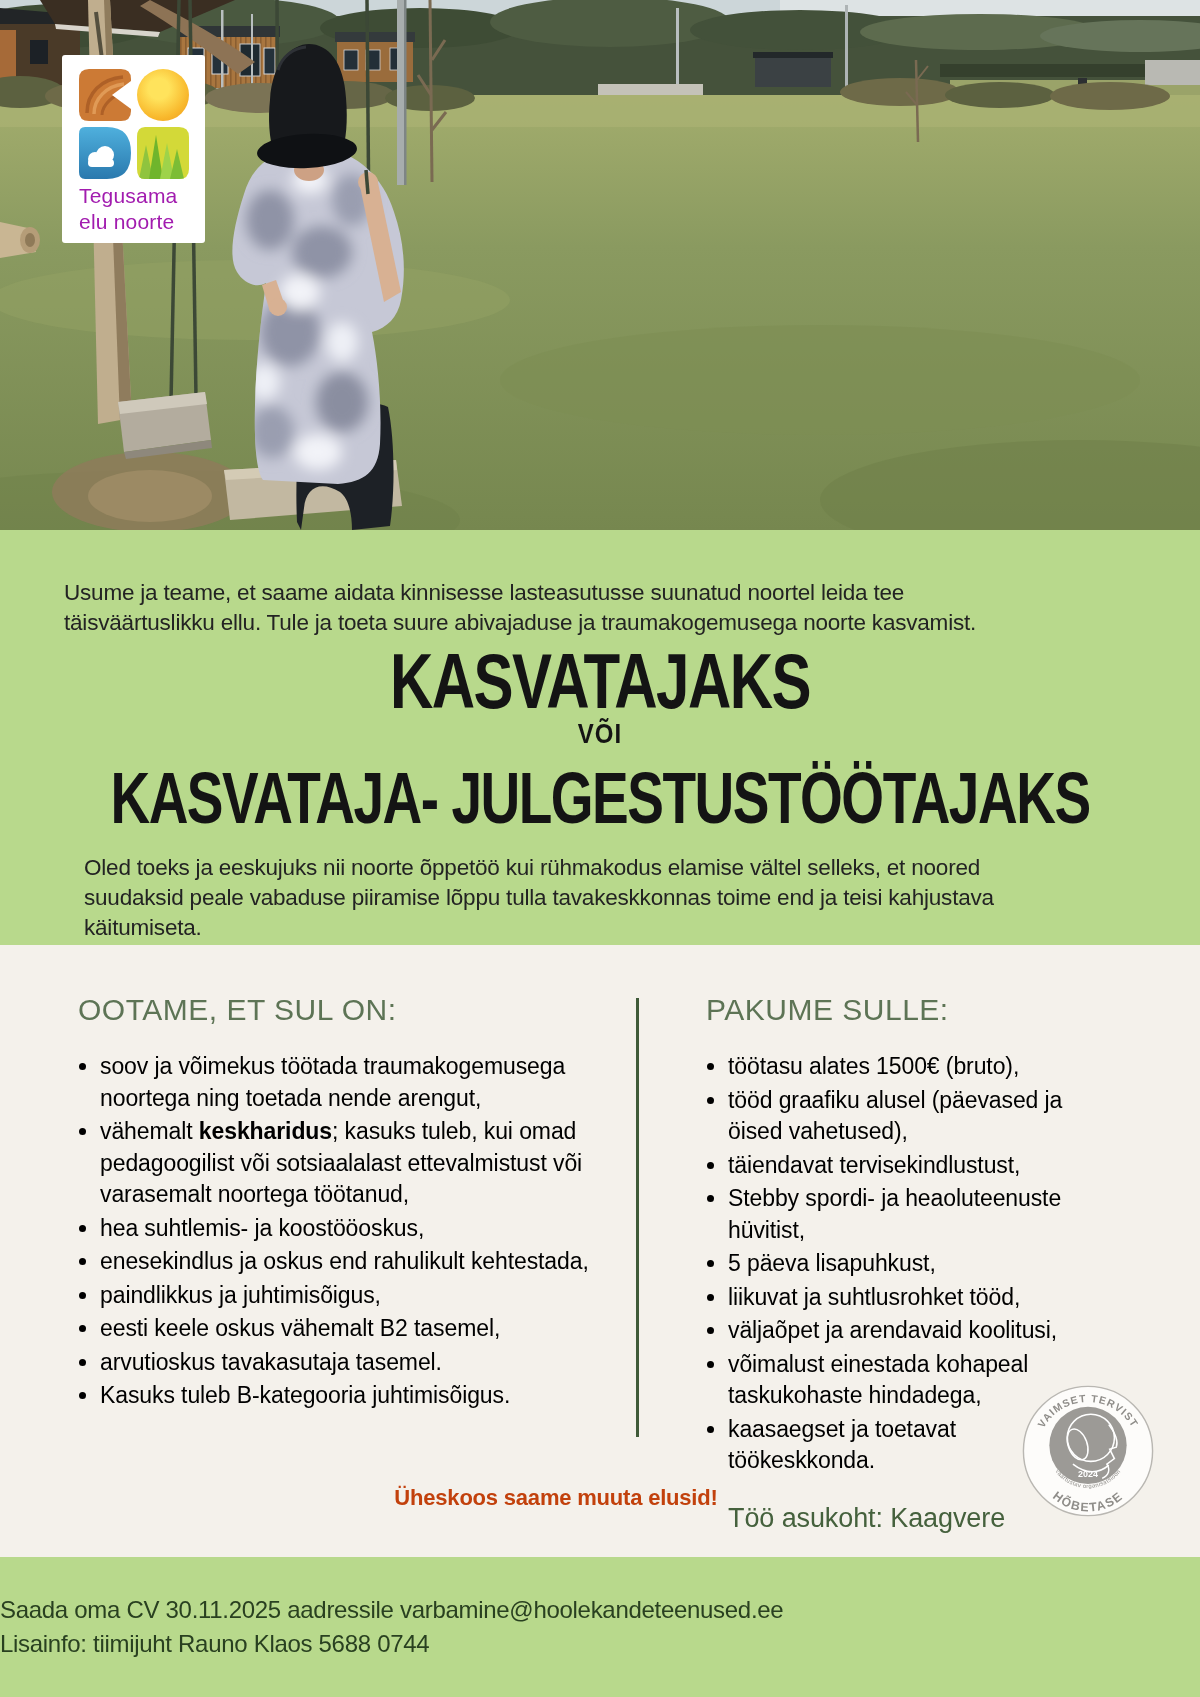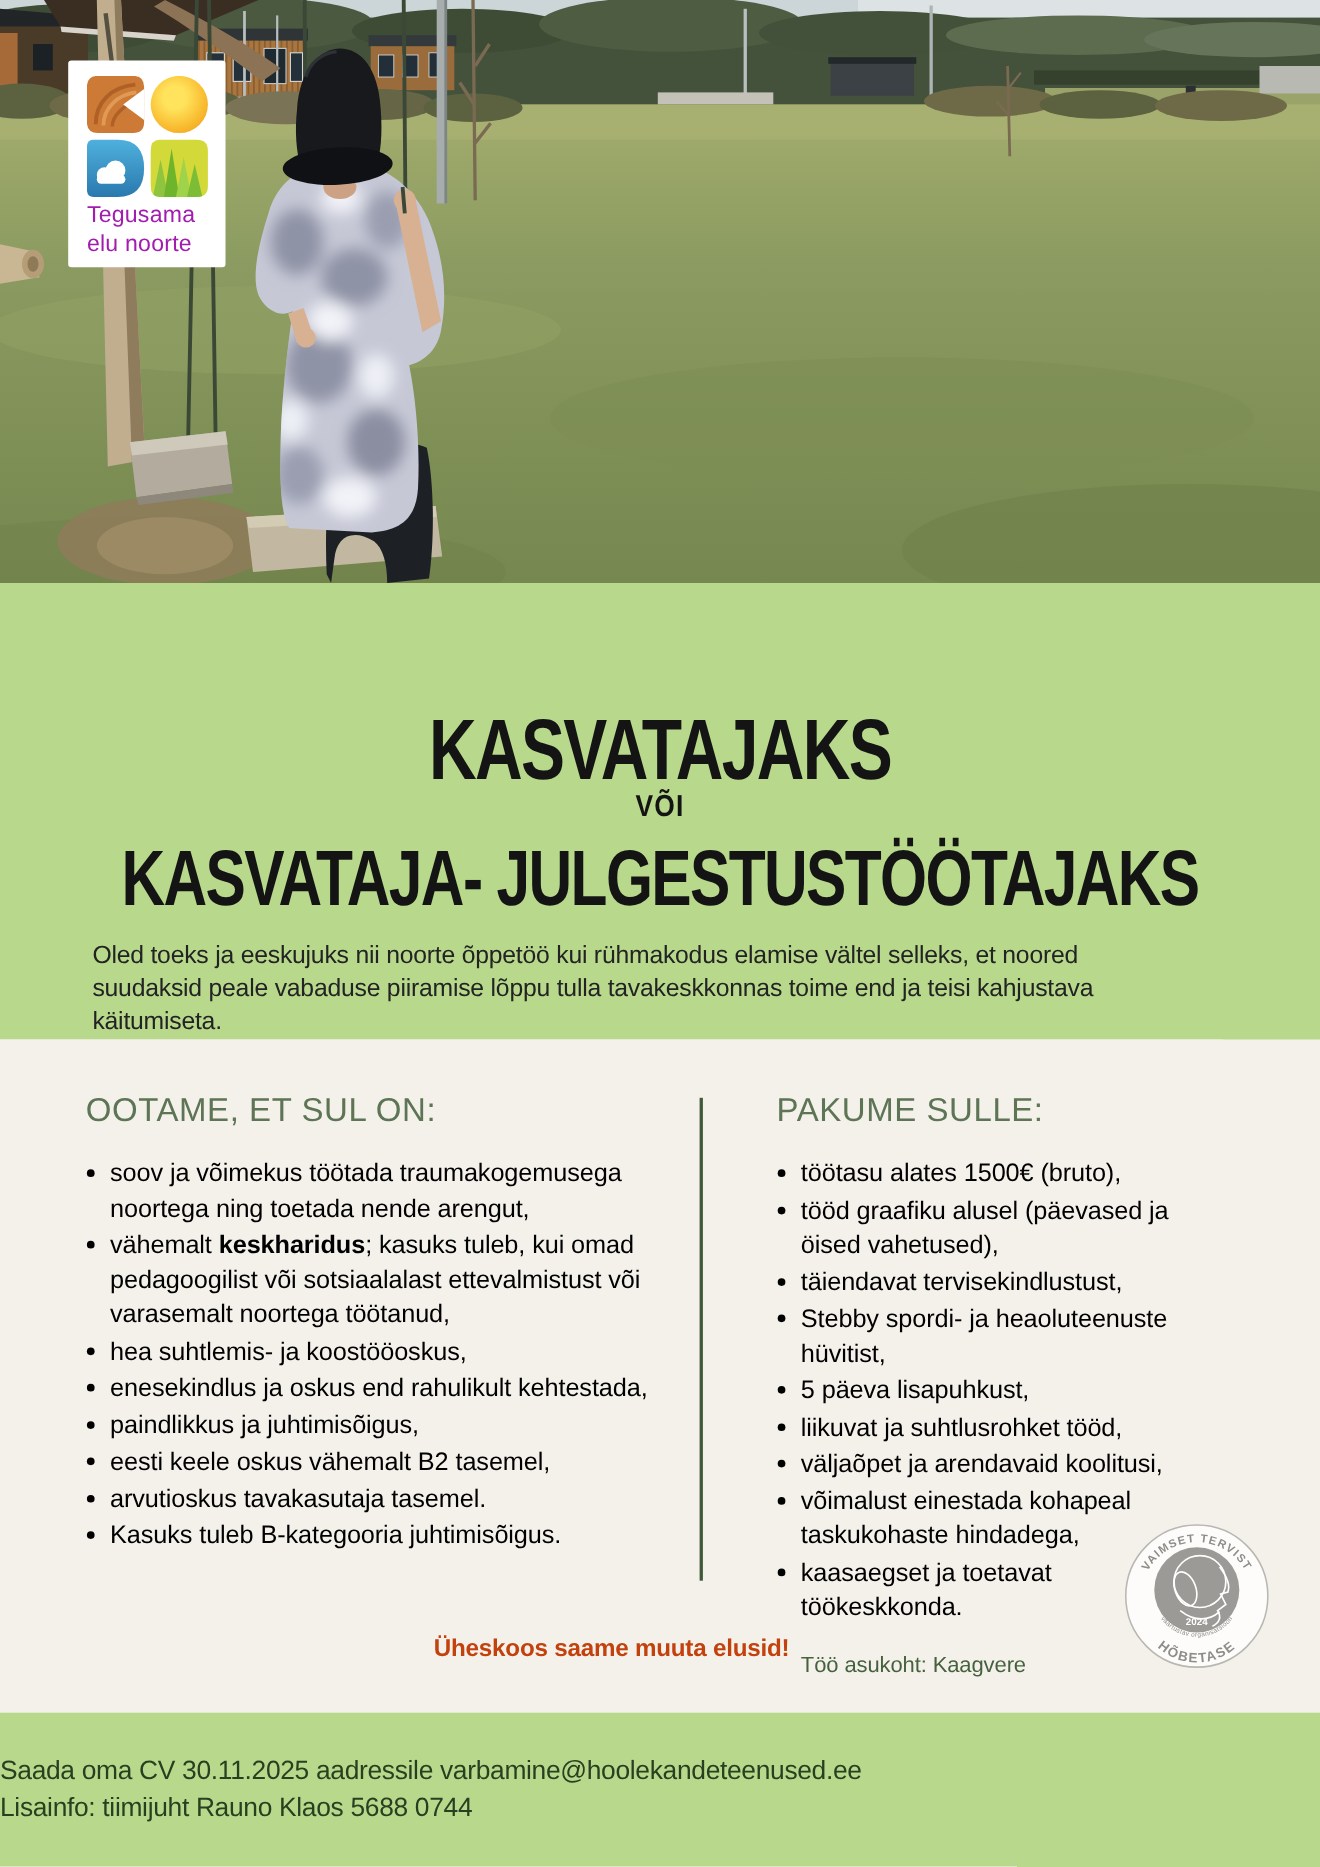--- a/index.html
+++ b/index.html
@@ -312,6 +312,7 @@
   </div>
 
   <div class="green-section">
+    <p class="intro">Usume ja teame, et saame aidata kinnisesse lasteasutusse suunatud noortel leida tee täisväärtuslikku ellu. Tule ja toeta suure abivajaduse ja traumakogemusega noorte kasvamist.</p>
     <h1 class="headline-1">KASVATAJAKS</h1>
     <div class="headline-or">VÕI</div>
     <h1 class="headline-2">KASVATAJA- JULGESTUSTÖÖTAJAKS</h1>

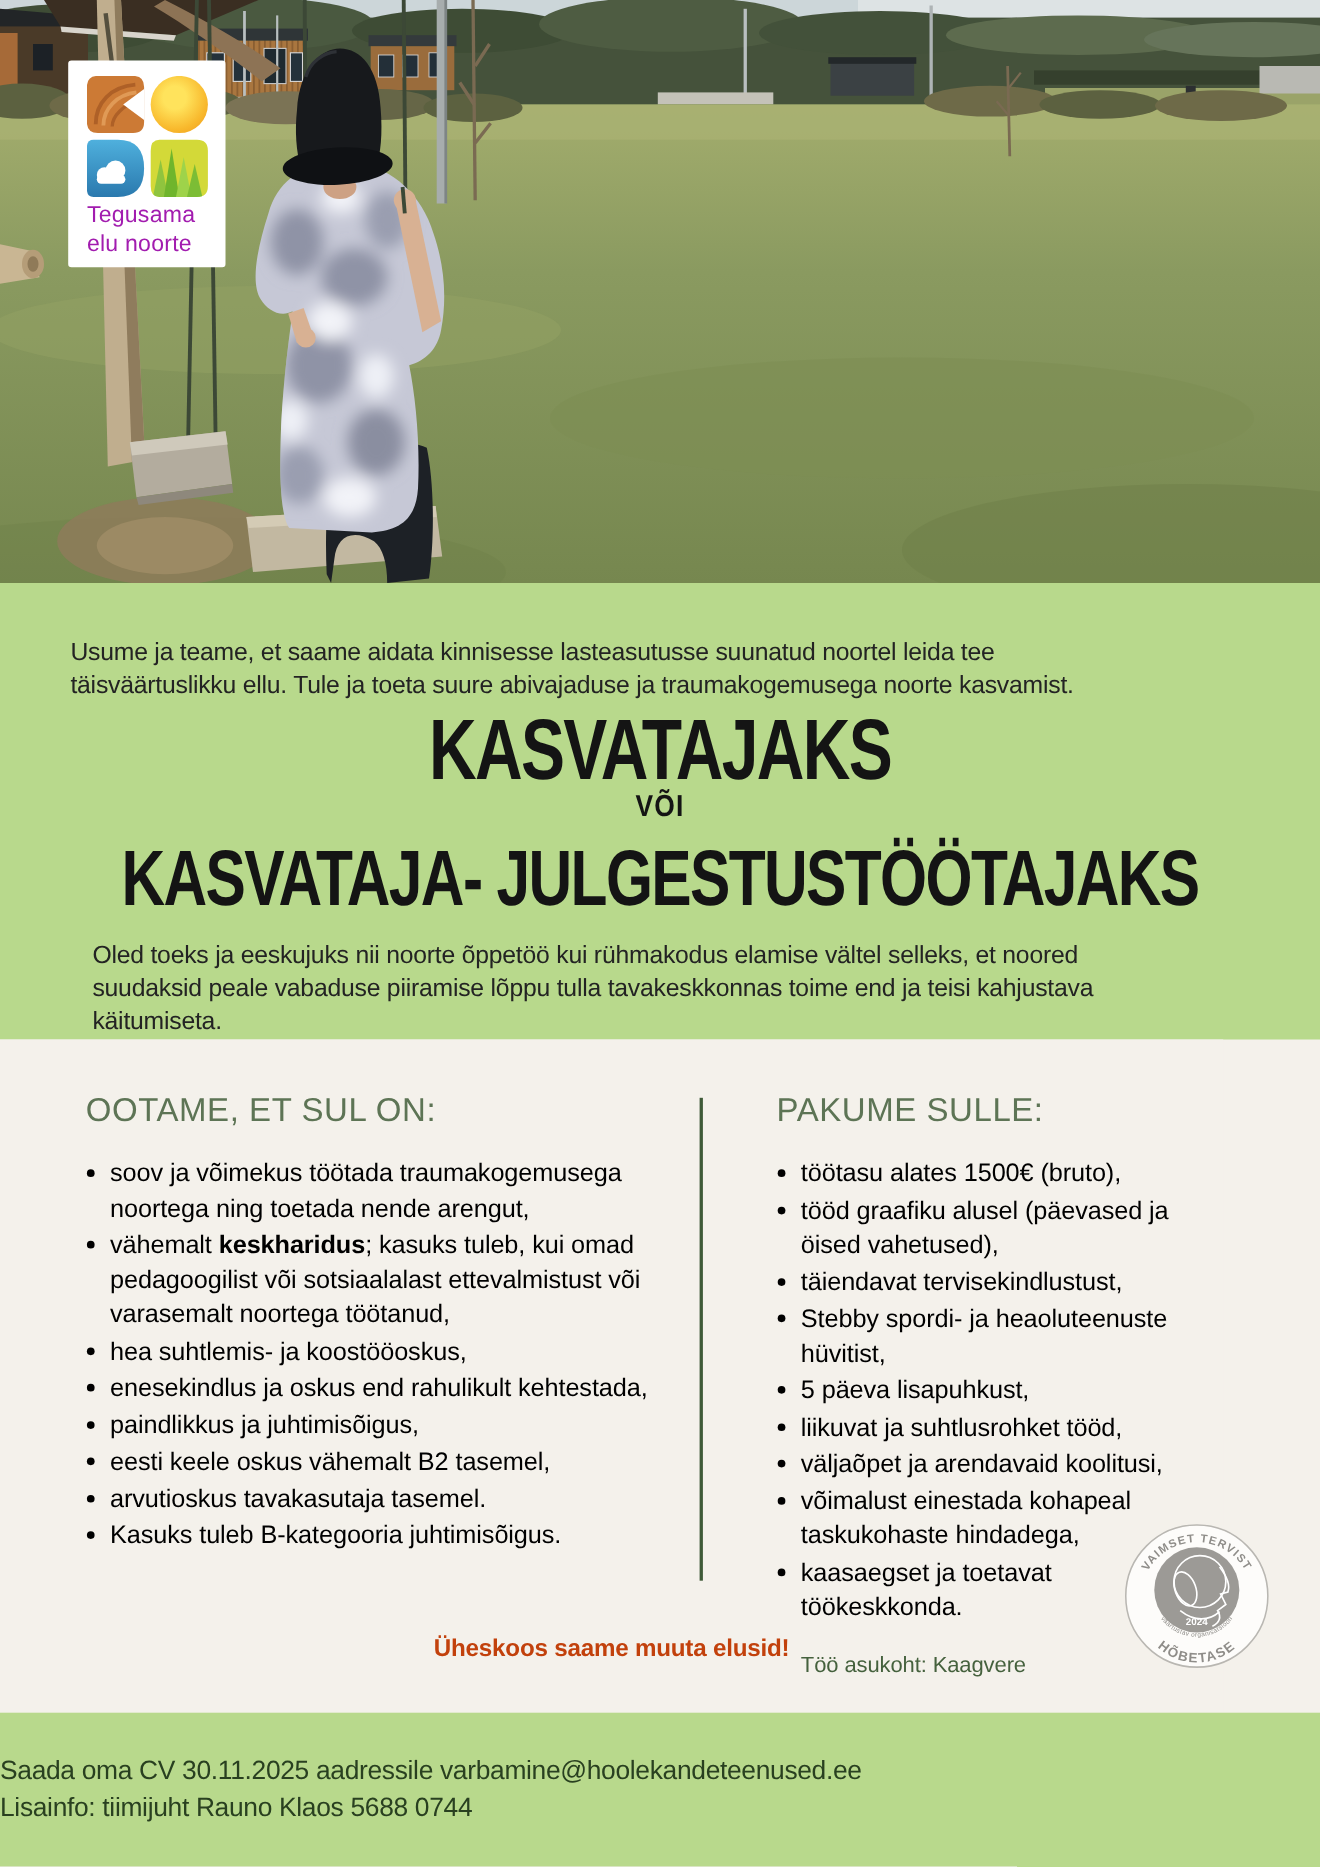--- a/index.html
+++ b/index.html
@@ -57,7 +57,7 @@
   }
   .location{
     margin:26px 0 0 0;padding-left:28px;
-    font-size:20px;color:#45613d;letter-spacing:-.1px;
+    font-size:27px;color:#45613d;letter-spacing:-.1px;
   }
   .badge{position:absolute;left:1022px;top:440px;}
   .slogan{

